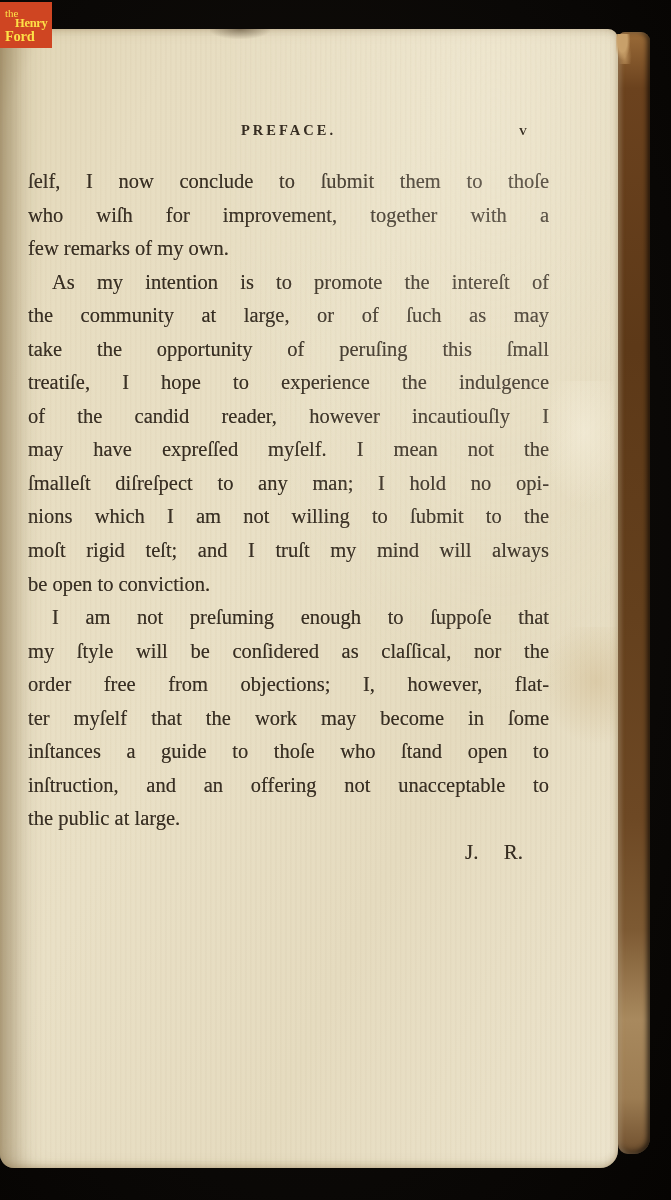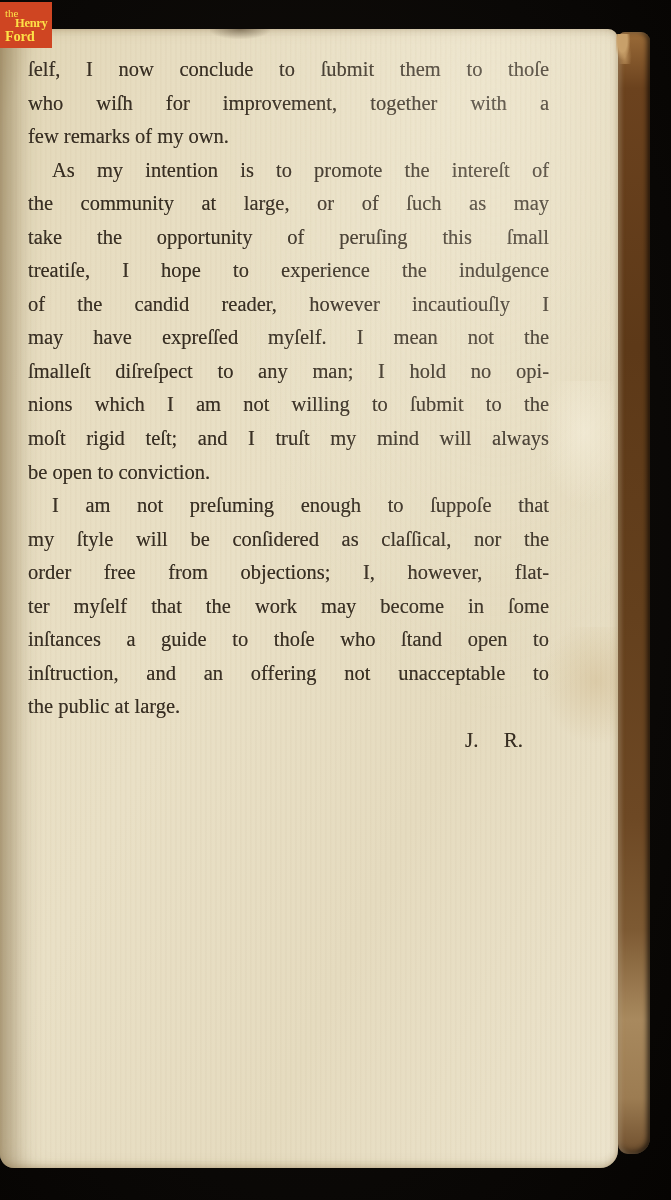--- a/index.html
+++ b/index.html
@@ -119,6 +119,10 @@
     <div class="crease-mark"></div>
     <div class="stain-mark"></div>
 
+    <div class="page-header">
+      <div class="running-title">PREFACE.</div>
+      <div class="page-number">v</div>
+    </div>
 
     <div class="text-block">
 

